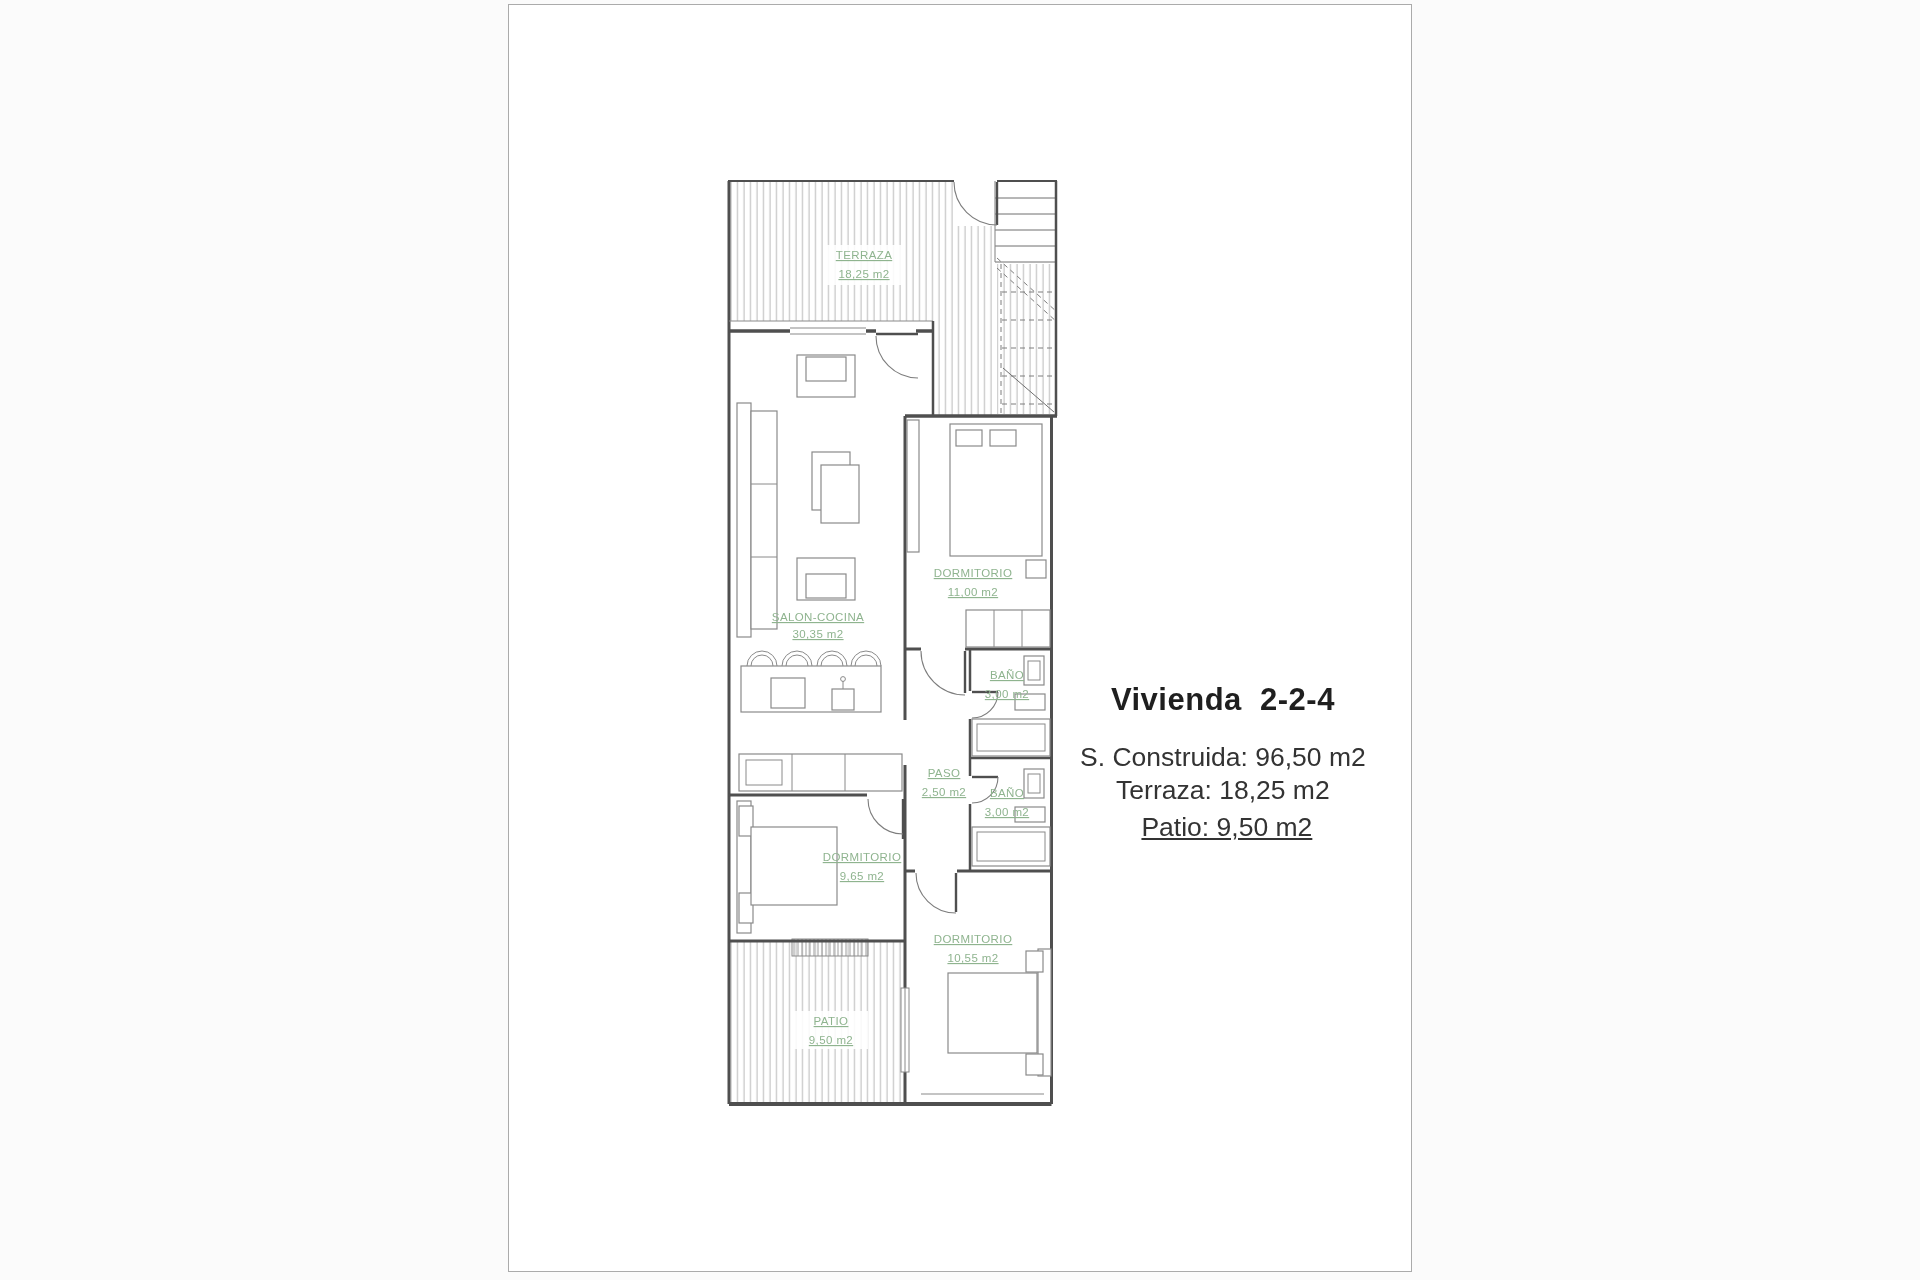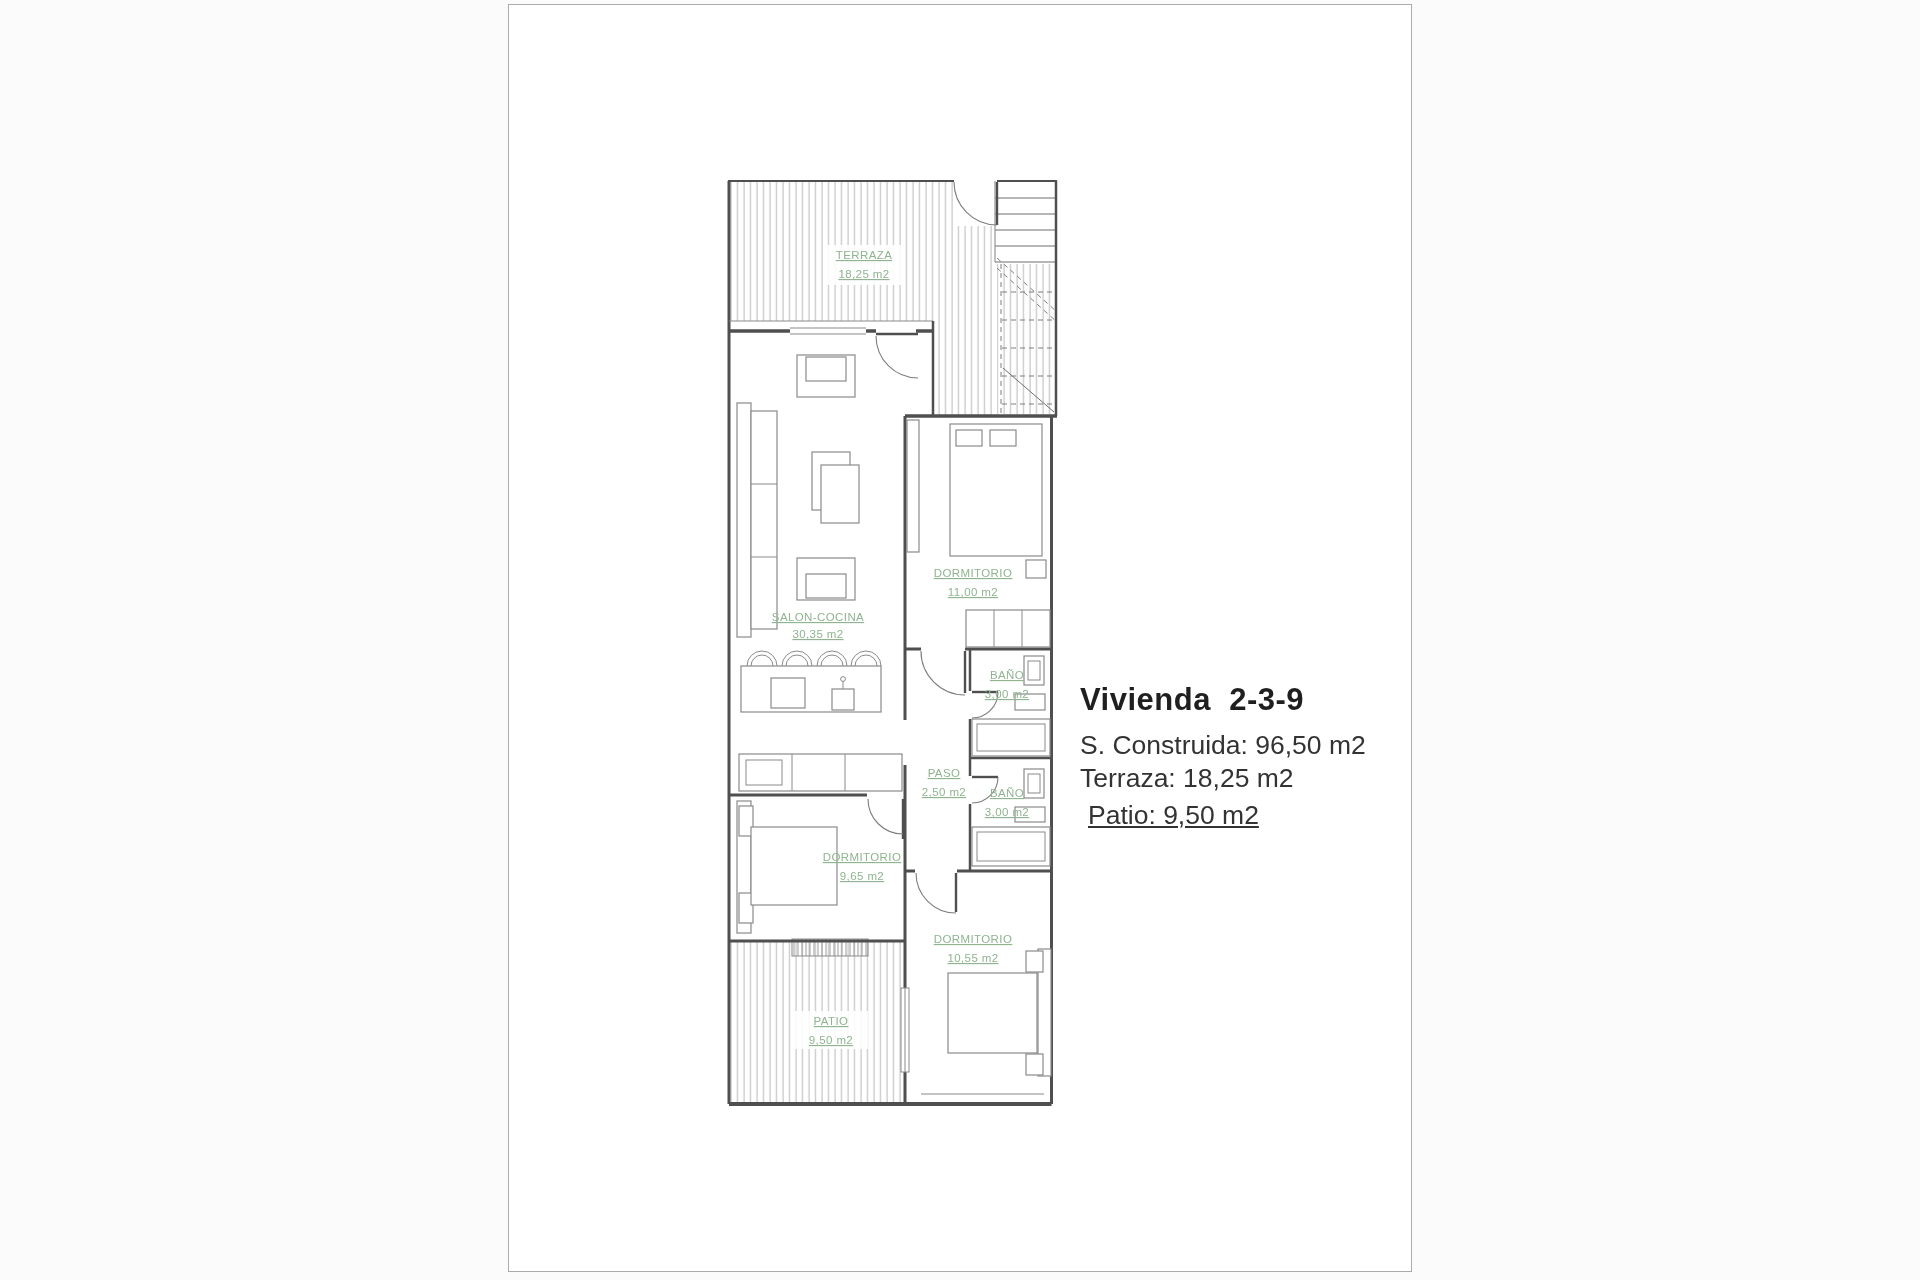--- a/index.html
+++ b/index.html
@@ -4,7 +4,7 @@
 <style>
   html,body{margin:0;padding:0;background:#fbfbfb;}
   .stage{position:relative;width:1920px;height:1280px;background:#fbfbfb;overflow:hidden;
-         font-family:"Liberation Sans",sans-serif;}
+         font-family:"Liberation Sans",sans-serif;text-align:center;}
   .sheet{position:absolute;left:508px;top:4px;width:904px;height:1268px;background:#ffffff;
          border:1px solid #ababab;box-sizing:border-box;}
   svg.plan{position:absolute;left:0;top:0;width:1920px;height:1280px;}

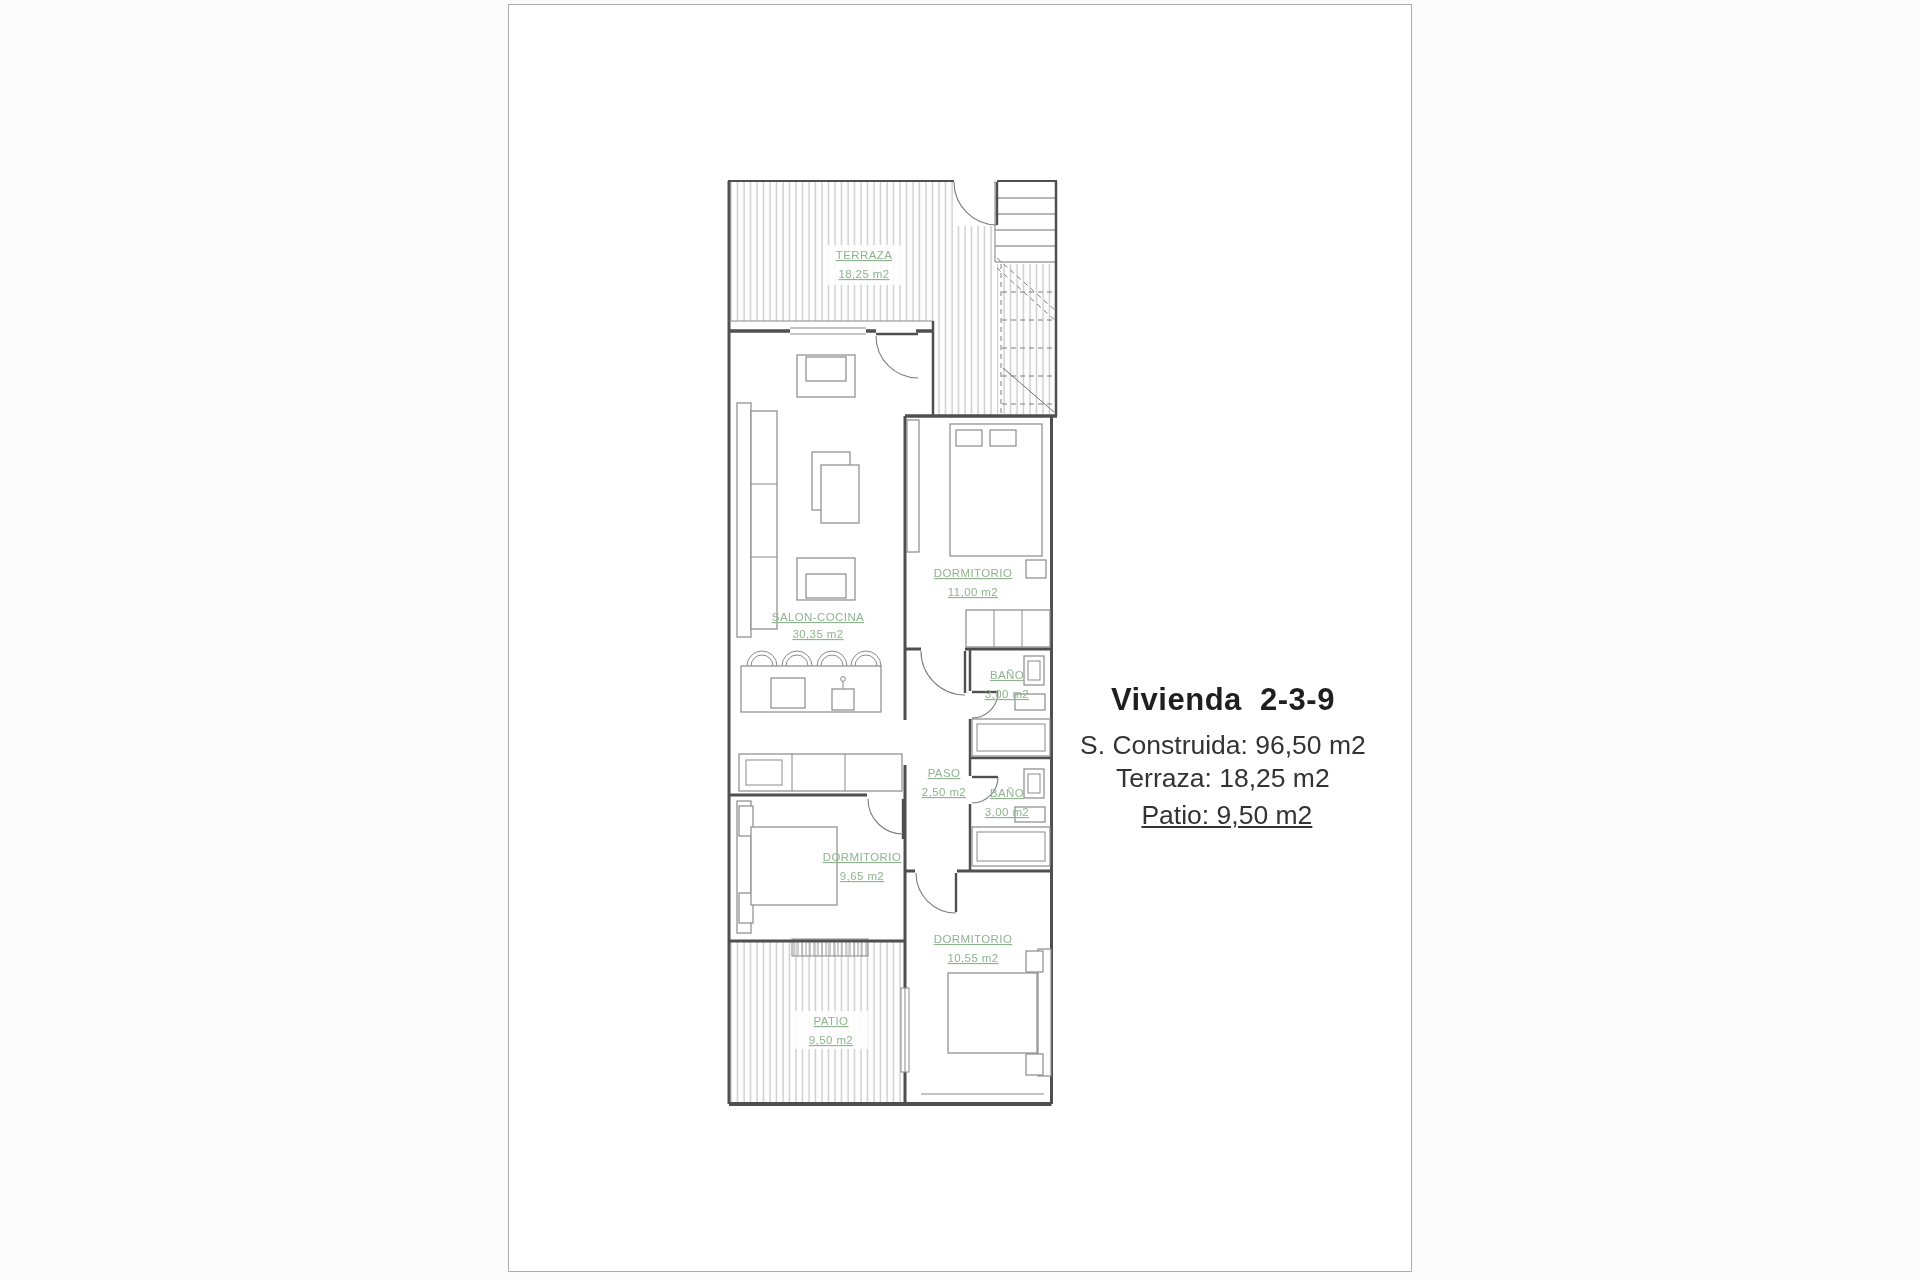--- a/index.html
+++ b/index.html
@@ -200,7 +200,7 @@
   </svg>
 
   <div class="info">
-    <div class="title">Vivienda  2-3-9</div>
+    <div class="title">Vivienda  2-2-4</div>
     <div class="lines">
       <div>S. Construida: 96,50 m2</div>
       <div>Terraza: 18,25 m2</div>

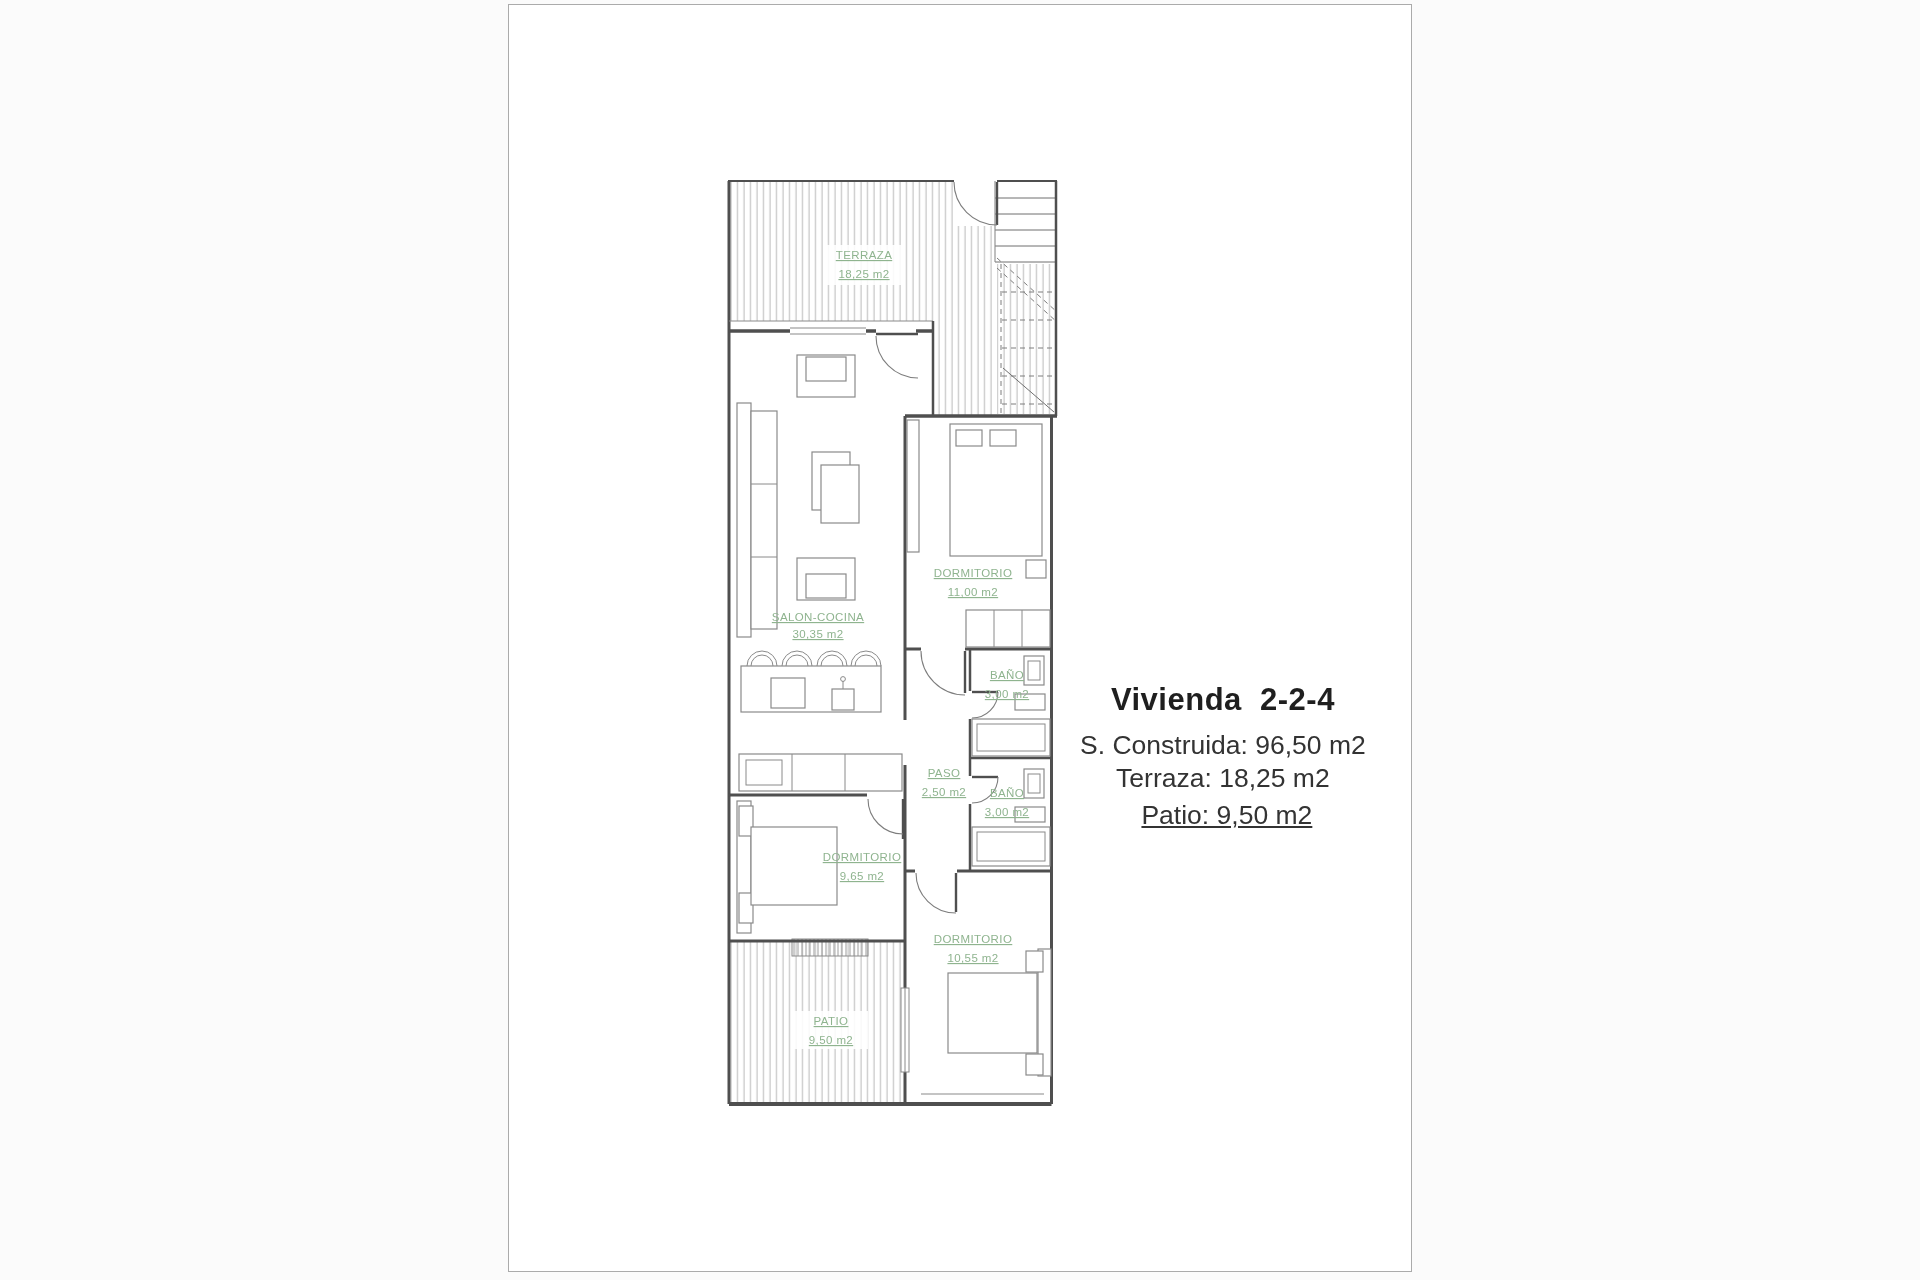--- a/index.html
+++ b/index.html
@@ -23,7 +23,7 @@
   
   .info{position:absolute;left:1080px;top:682px;color:#1f1f1f;}
   .info .title{font-size:31px;font-weight:bold;letter-spacing:.5px;white-space:pre;color:#1f1f1f;}
-  .info .lines{margin-top:11px;font-size:26.5px;color:#333333;line-height:33px;}
+  .info .lines{margin-top:23px;font-size:26.5px;color:#333333;line-height:33px;}
   .info .patio-line{margin-top:4px;padding-left:8px;text-decoration:underline;}
 </style>
 </head>

